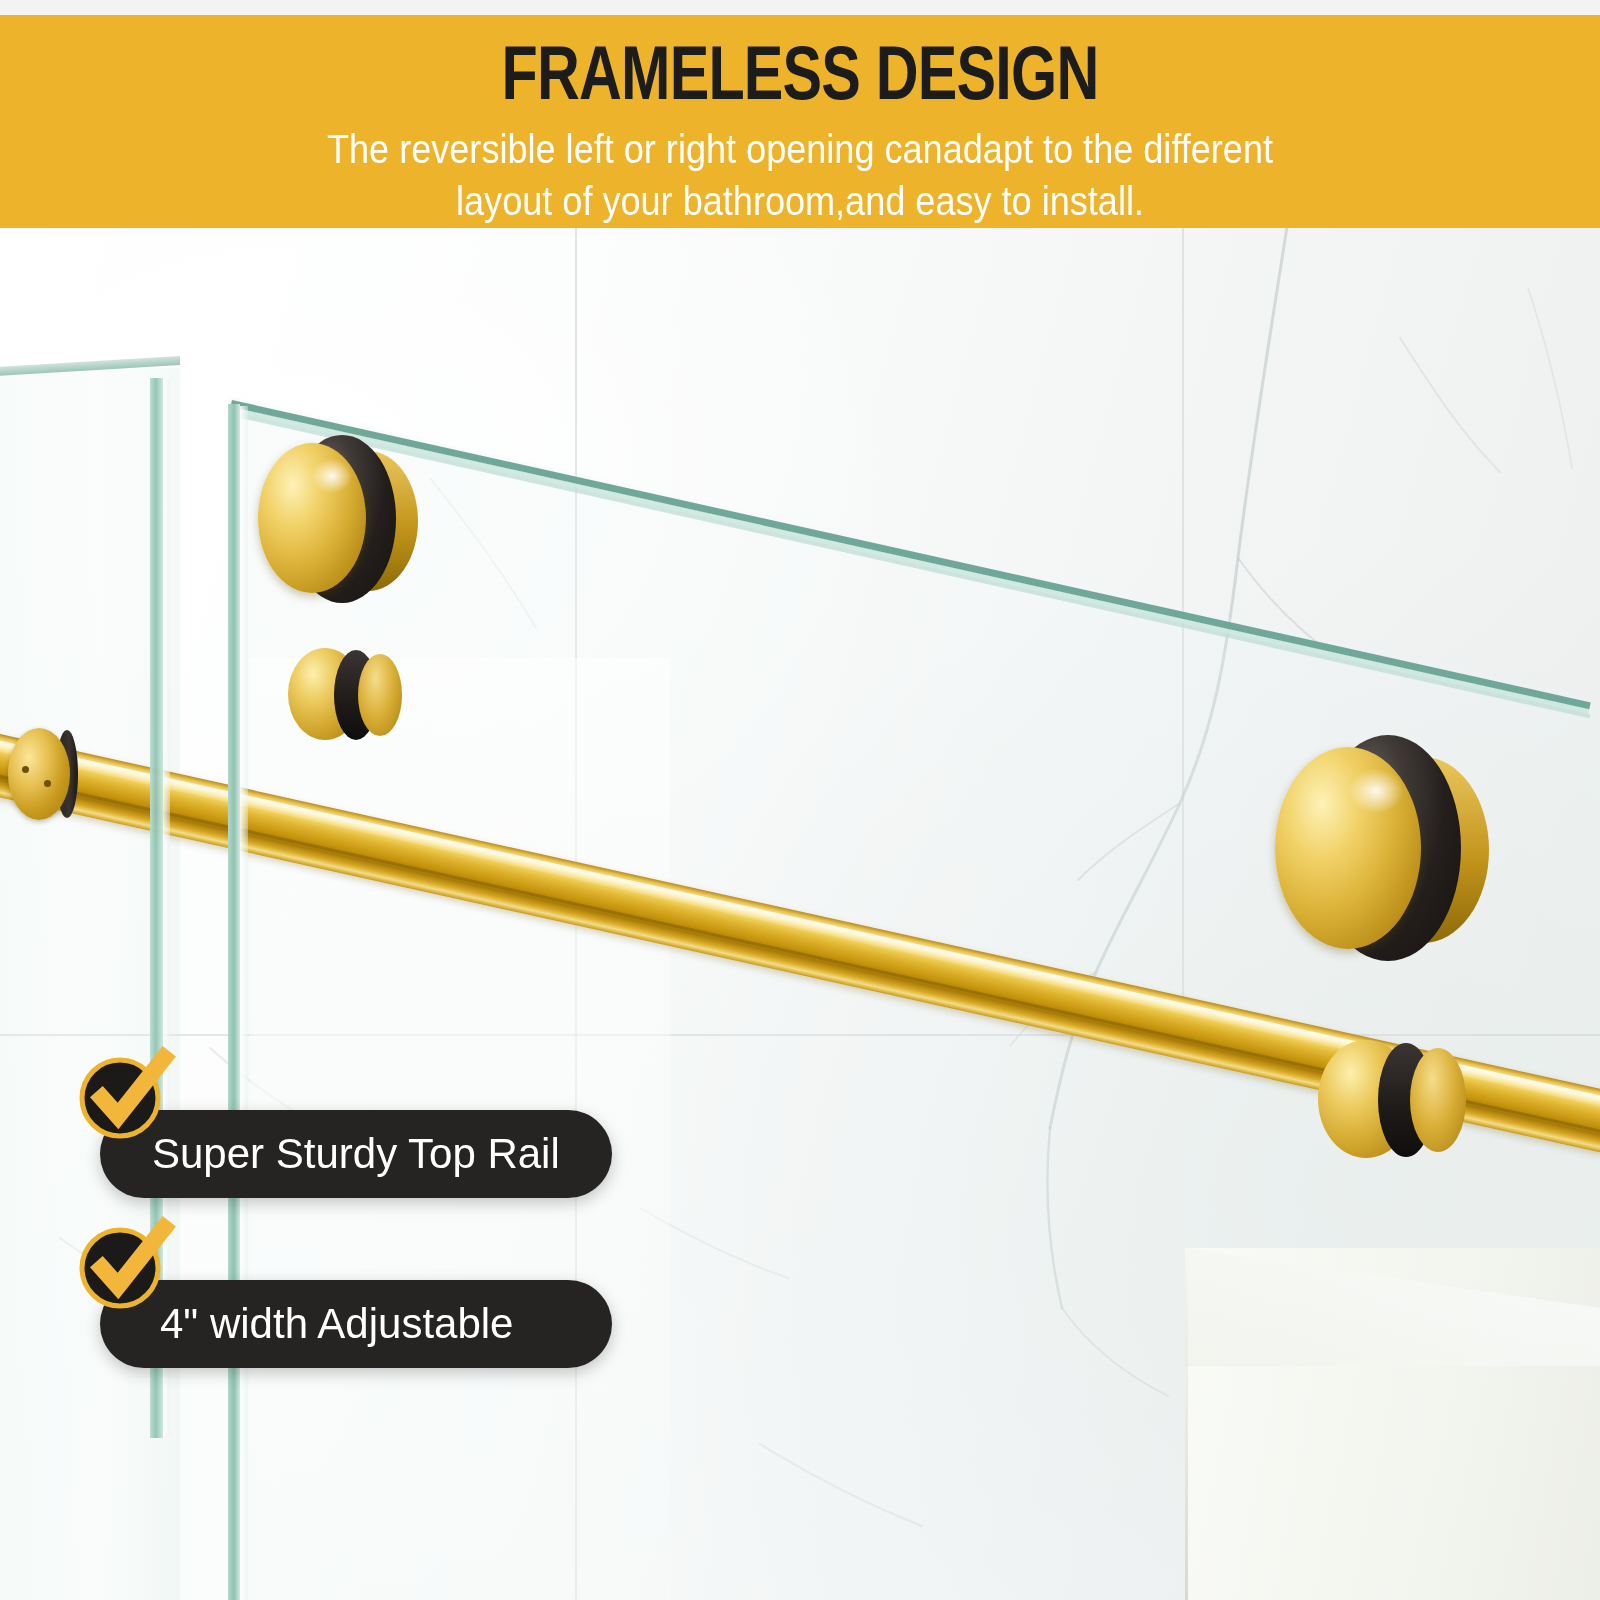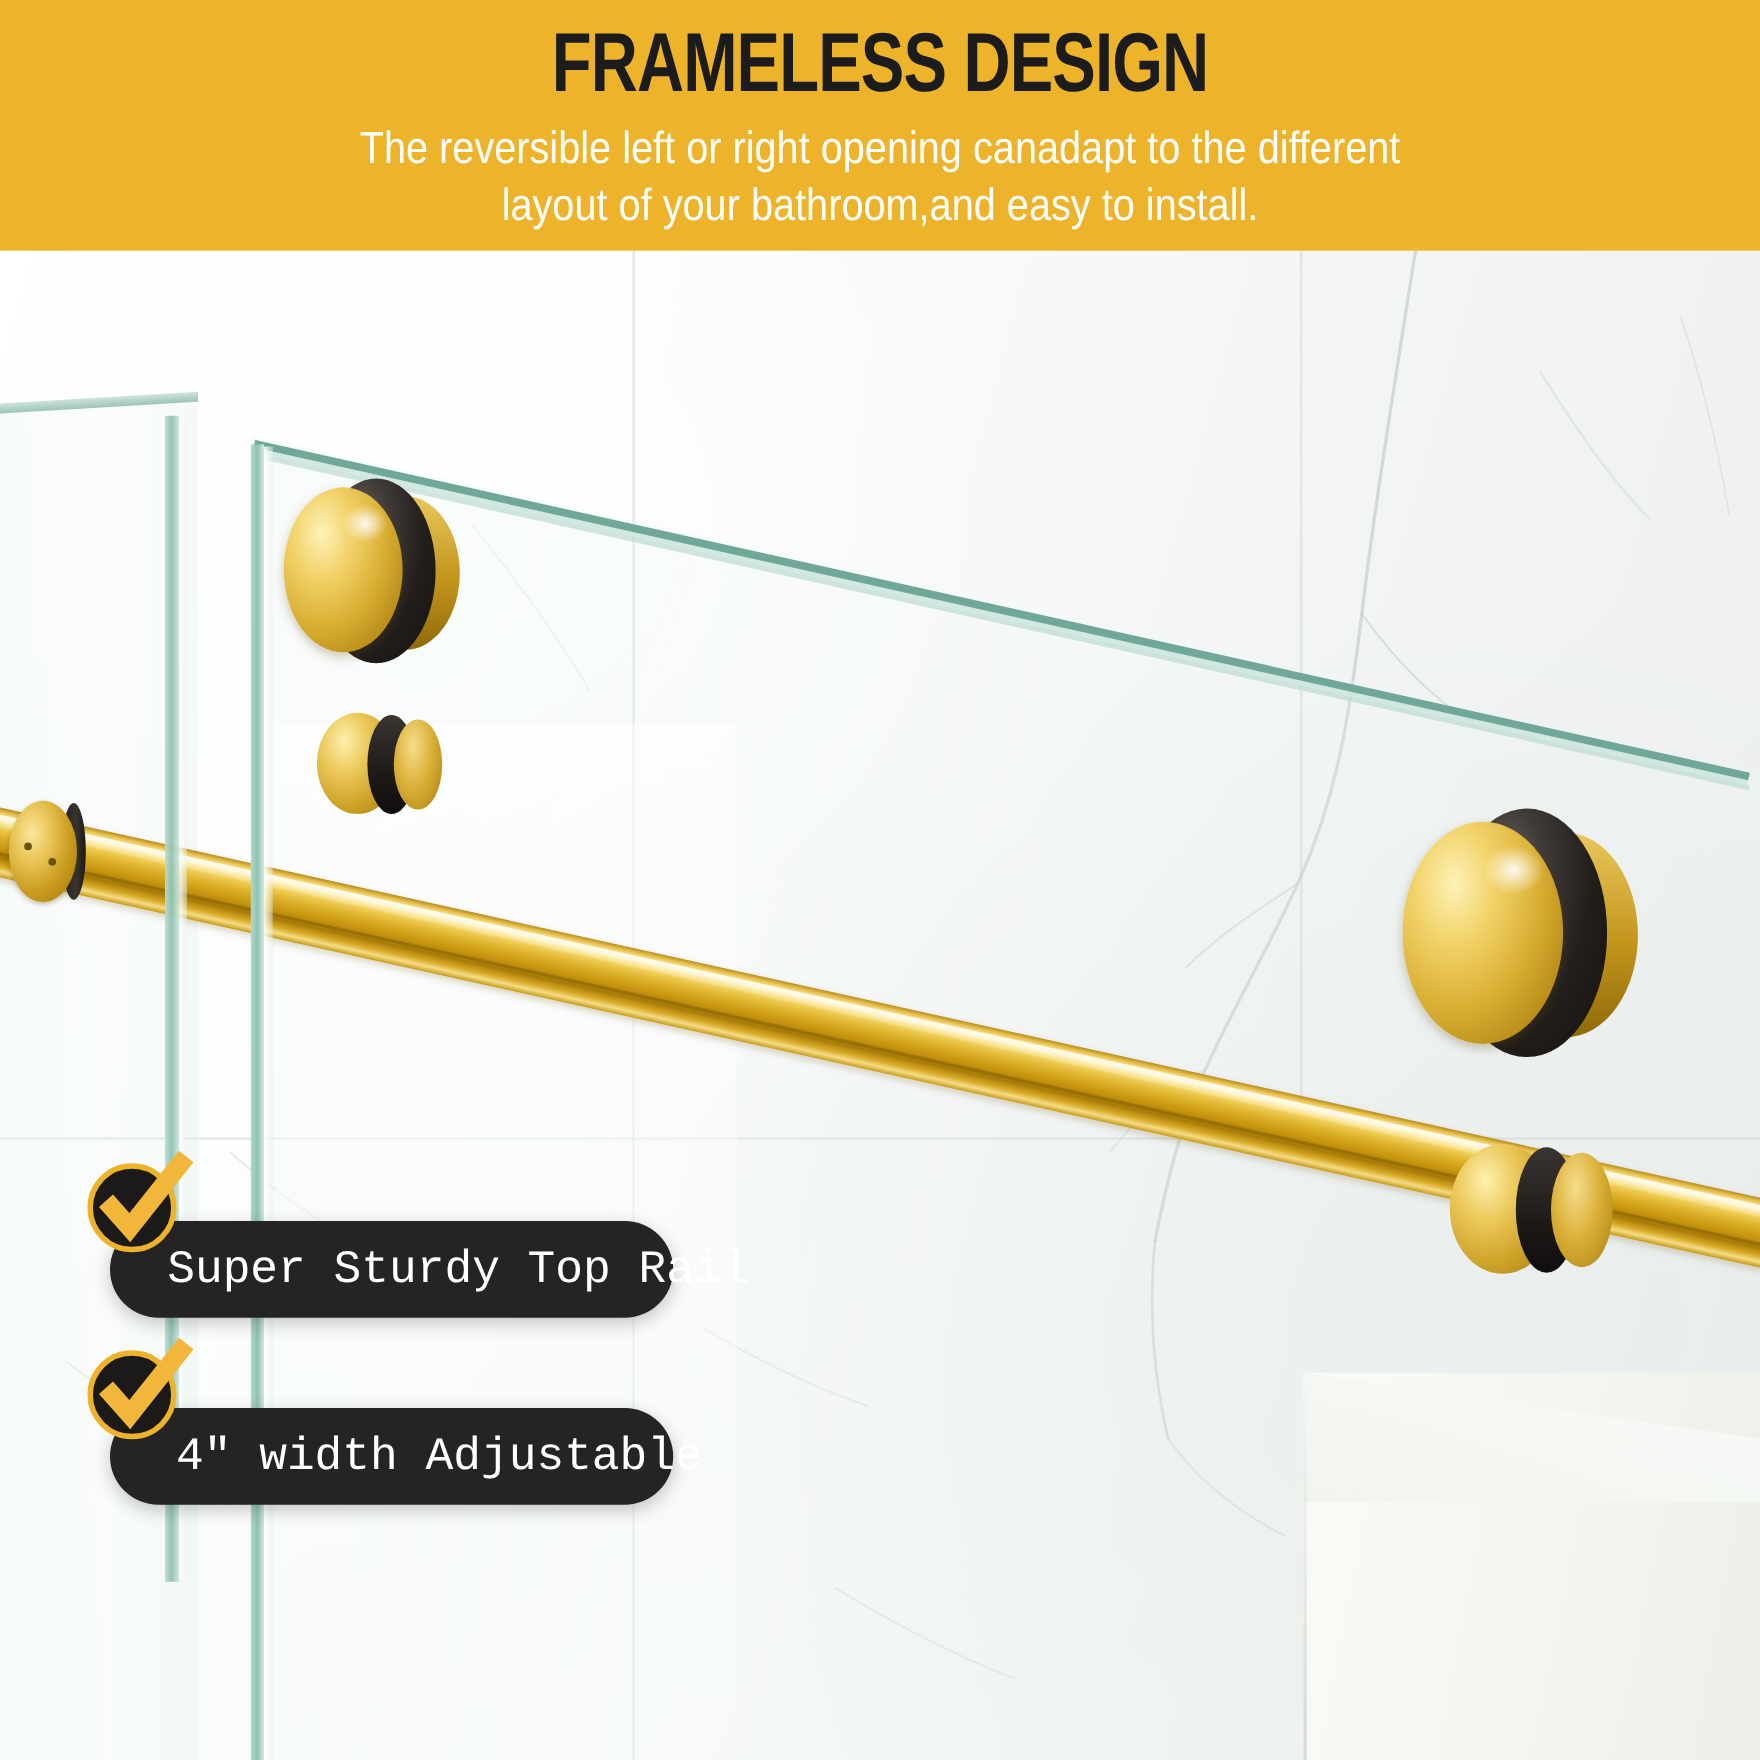--- a/index.html
+++ b/index.html
@@ -14,7 +14,7 @@
 
   
   .banner{
-    position:absolute;left:0;top:0;width:1600px;height:228px;
+    position:absolute;left:0;top:15px;width:1600px;height:228px;
     background:#edb32b;
     overflow:hidden;
   }

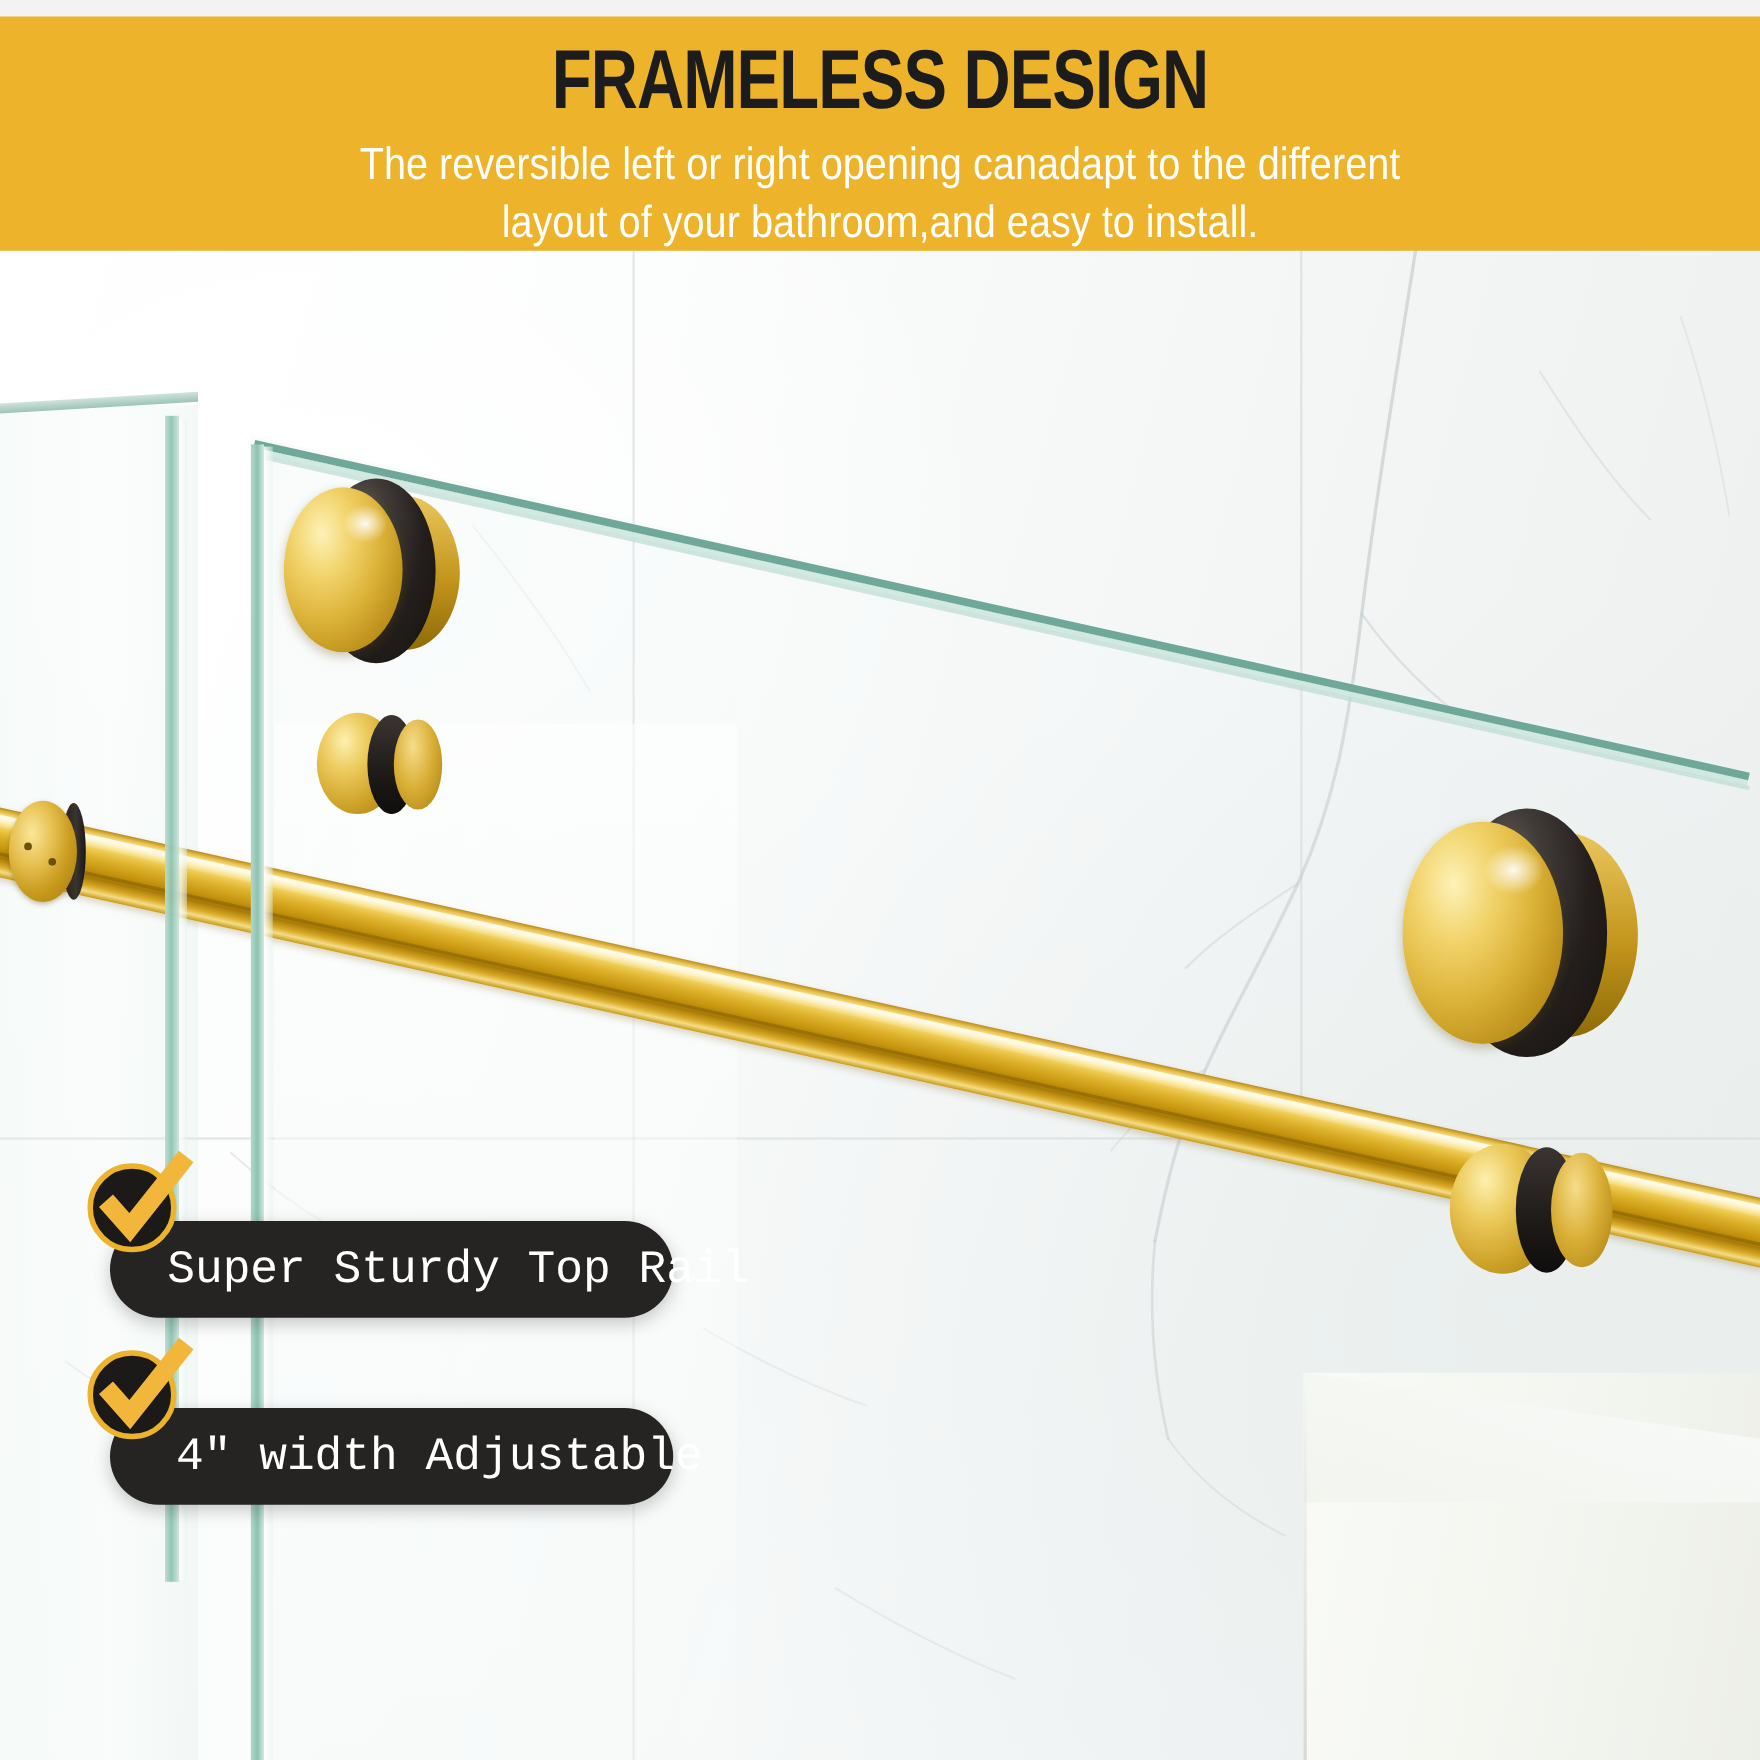--- a/index.html
+++ b/index.html
@@ -259,7 +259,6 @@
     color:#ffffff;
     box-shadow:0 5px 16px rgba(0,0,0,.22);
     z-index:20;
-    font-family:Liberation Mono, monospace;
   }
   .pill-label{
     font-size:42px;

